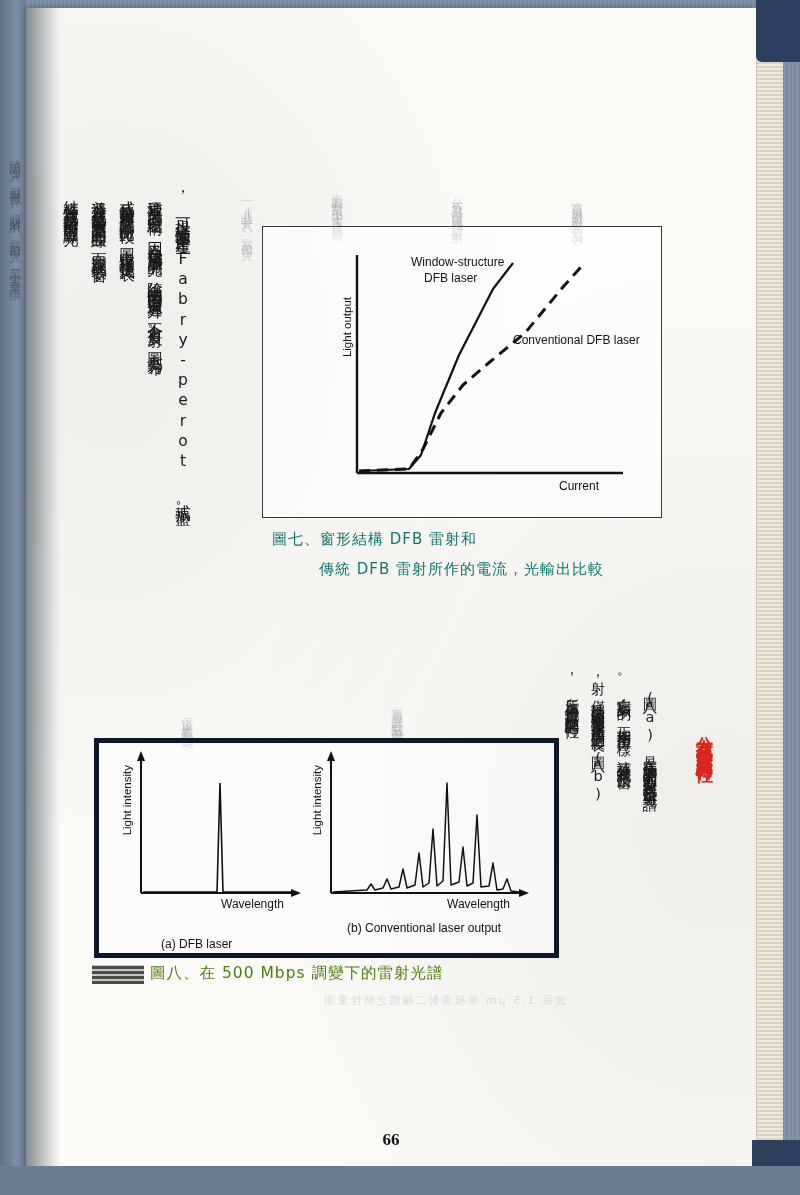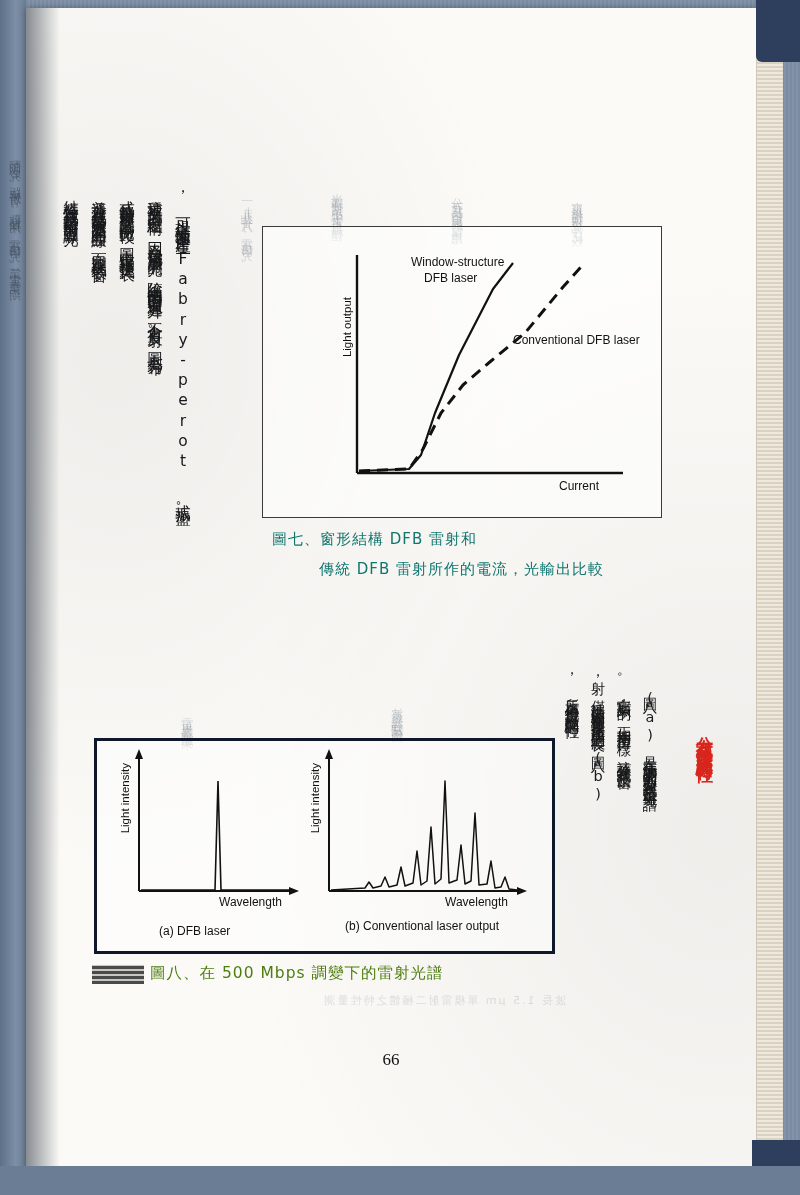--- a/index.html
+++ b/index.html
@@ -111,7 +111,7 @@
   
   .fig8-box{
     position:absolute;left:68px;top:730px;width:455px;height:210px;
-    border:3px solid #0f172a;background:rgba(255,255,255,0.45);
+    border:5px solid #0f172a;background:rgba(255,255,255,0.45);
   }
   .fig8-caption{
     position:absolute;left:66px;top:955px;width:420px;

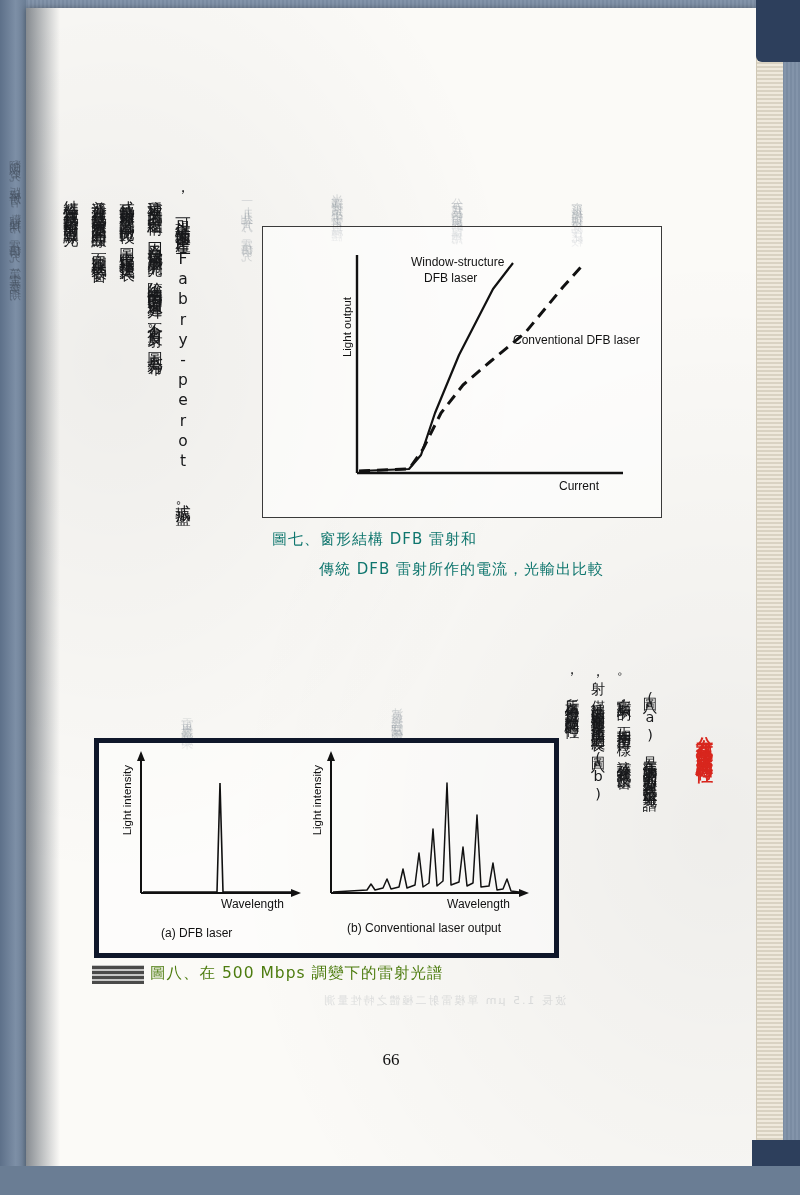--- a/index.html
+++ b/index.html
@@ -207,7 +207,7 @@
 
     <span class="lbl-vert" style="left:22px;top:22px;">Light intensity</span>
     <span class="lbl" style="left:122px;top:154px;">Wavelength</span>
-    <span class="lbl" style="left:62px;top:183px;">(a) DFB laser</span>
+    <span class="lbl" style="left:62px;top:194px;">(a) DFB laser</span>
 
     <span class="lbl-vert" style="left:212px;top:22px;">Light intensity</span>
     <span class="lbl" style="left:348px;top:154px;">Wavelength</span>

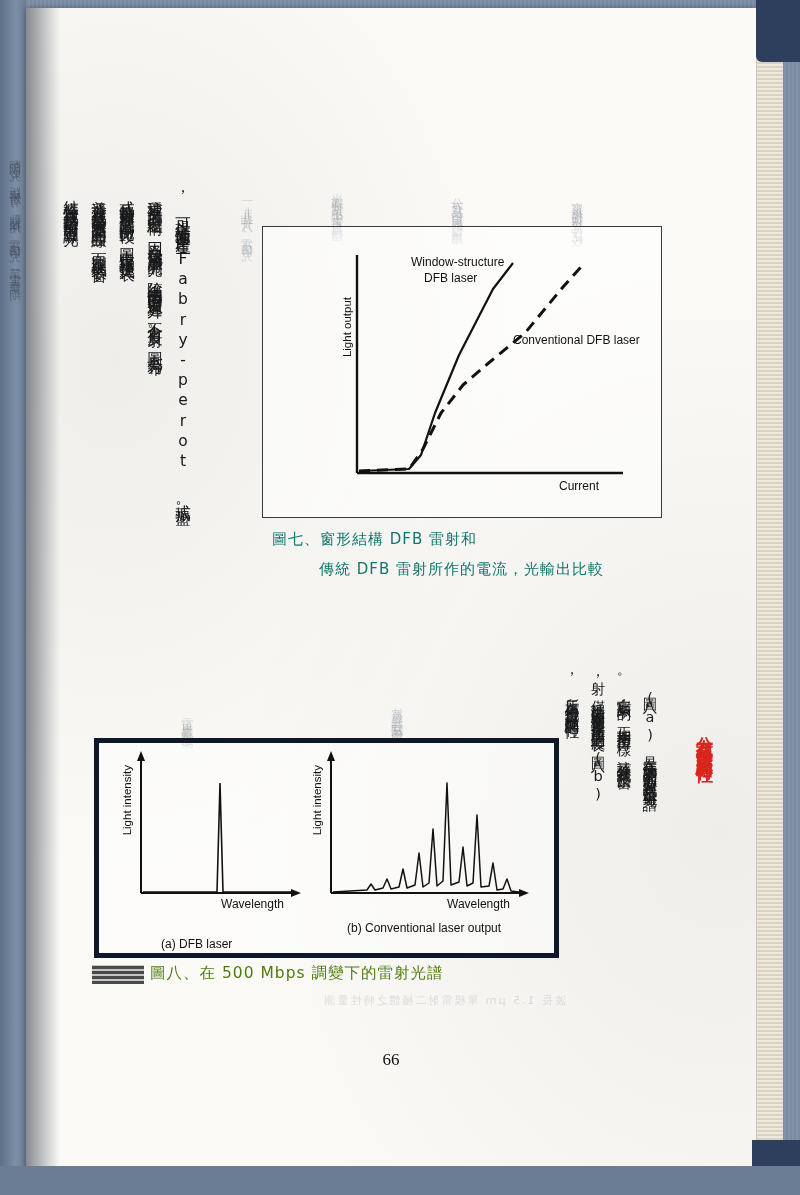--- a/index.html
+++ b/index.html
@@ -134,8 +134,8 @@
   }
 
   .page-no{
-    position:absolute;left:0;top:1042px;width:730px;text-align:center;
-    font-family:"Liberation Serif", serif;font-size:17px;font-weight:normal;color:#111;
+    position:absolute;left:0;top:1122px;width:730px;text-align:center;
+    font-family:"Liberation Serif", serif;font-size:17px;font-weight:bold;color:#111;
   }
 </style>
 </head>

